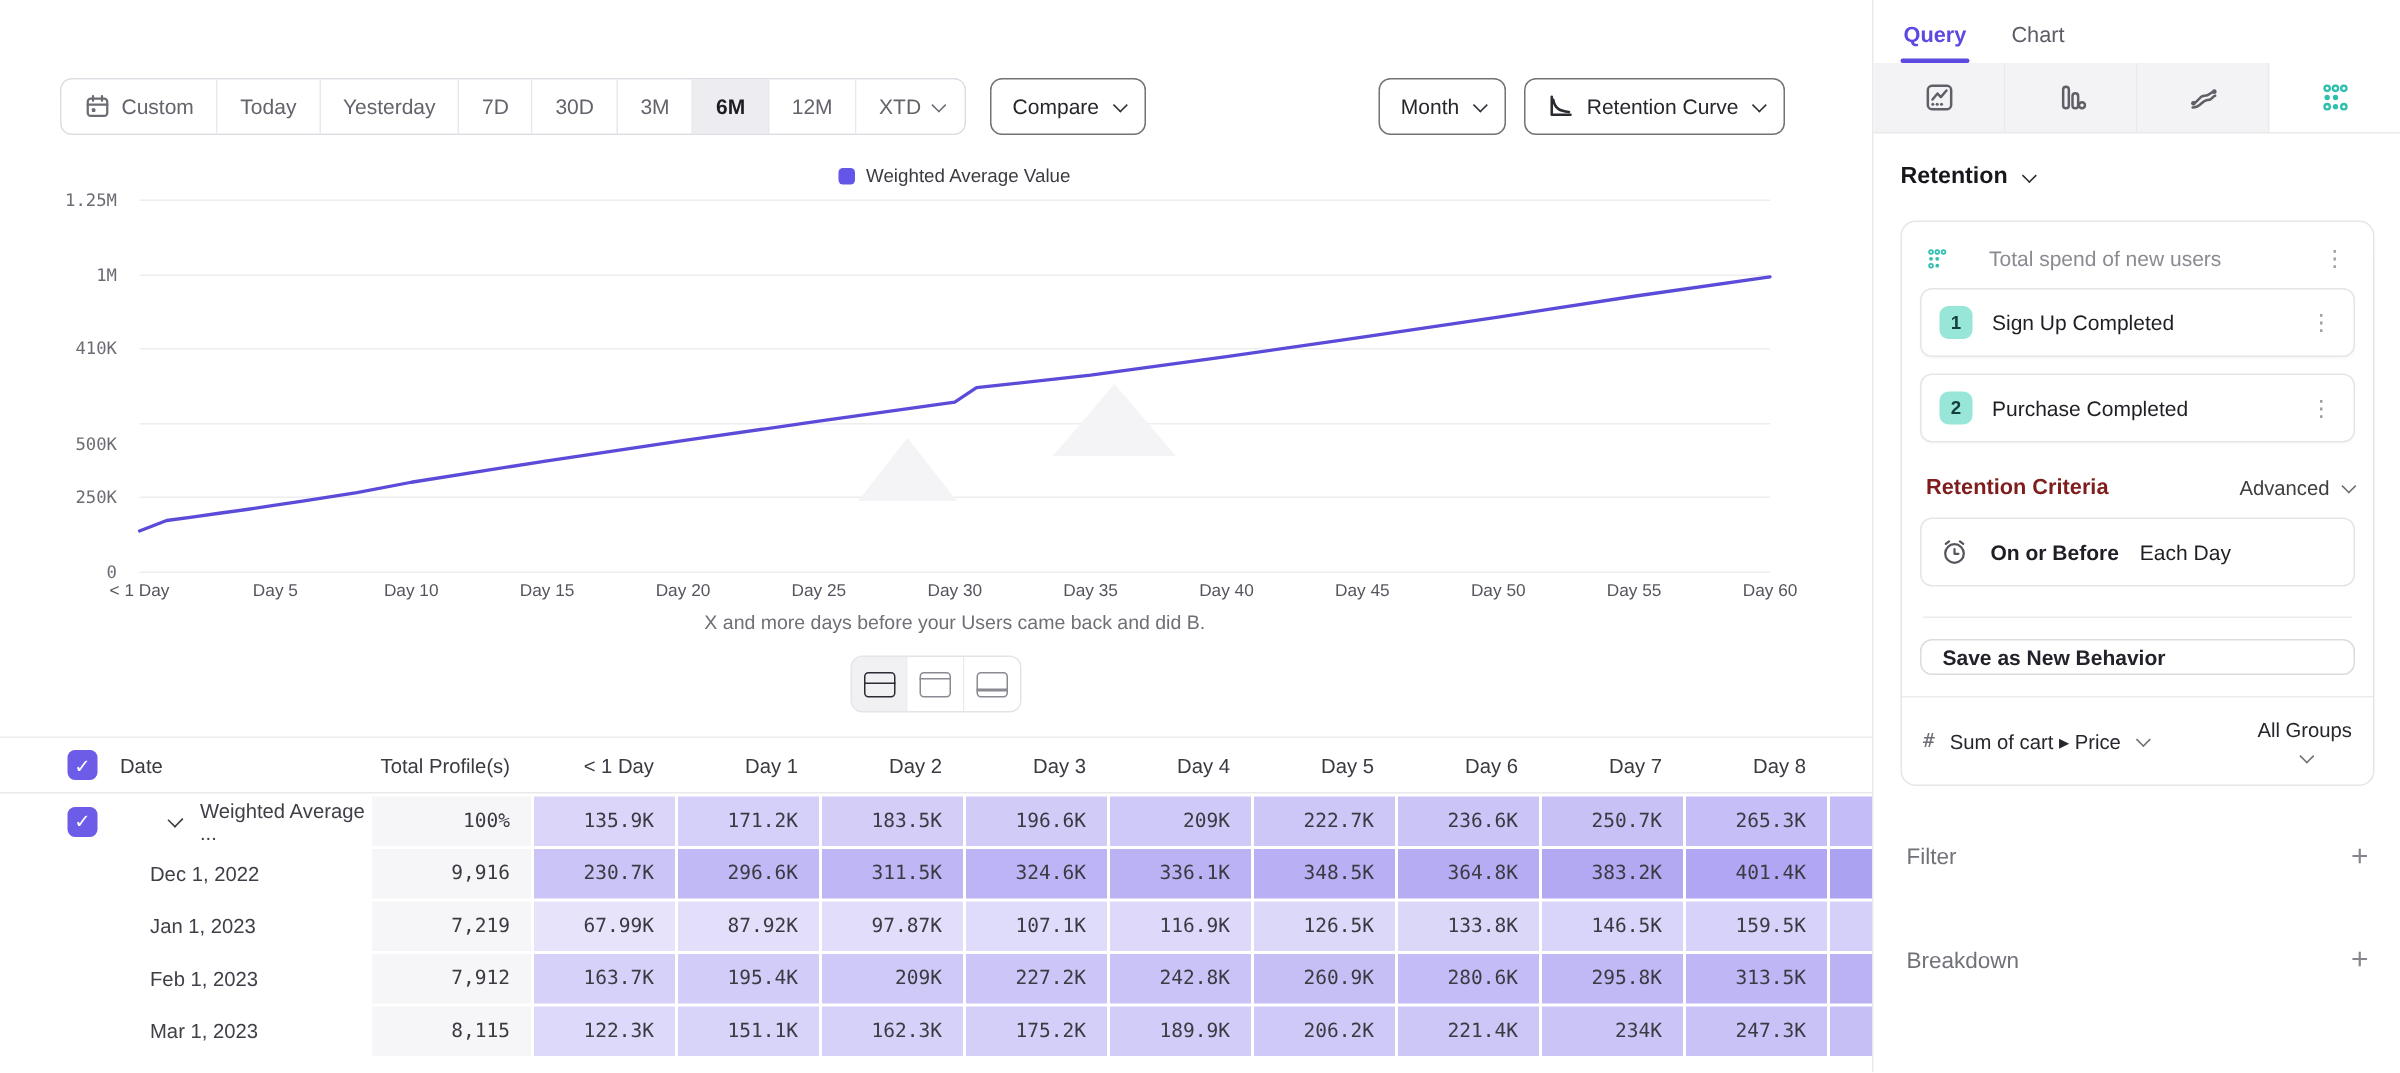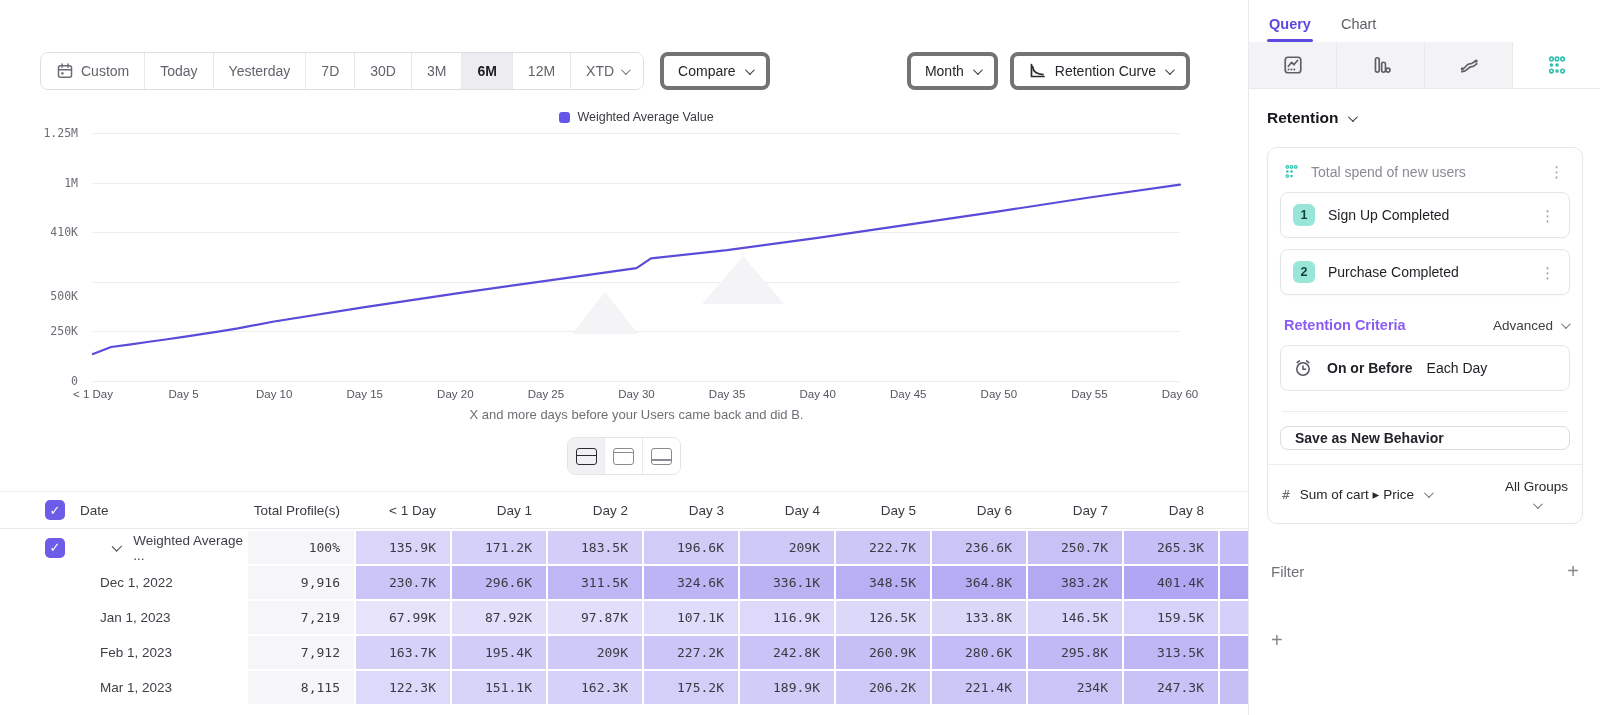--- a/index.html
+++ b/index.html
@@ -15,7 +15,7 @@
   .seg-item { display:flex; align-items:center; gap:7px; padding:0 15px; font-size:14px; color:#63636c; border-right:1px solid #e7e7ec; cursor:pointer; white-space:nowrap; background:#fff; }
   .seg-item:last-child { border-right:none; }
   .seg-item.selected { background:#ededf1; color:#1d1d24; font-weight:700; }
-  .btn { display:flex; align-items:center; gap:9px; border:4px solid #737373; border-radius:8px; background:#fff; height:38px; padding:4px 14px; font-size:14px; color:#26262c; cursor:pointer; white-space:nowrap;text-align:center; }
+  .btn { display:flex; align-items:center; gap:9px; border:1px solid #737373; border-radius:8px; background:#fff; height:38px; padding:4px 14px; font-size:14px; color:#26262c; cursor:pointer; white-space:nowrap;text-align:center; }
   .compare { margin-left:16px; }
   .tspacer { flex:1; }
   .month { margin-right:12px; }

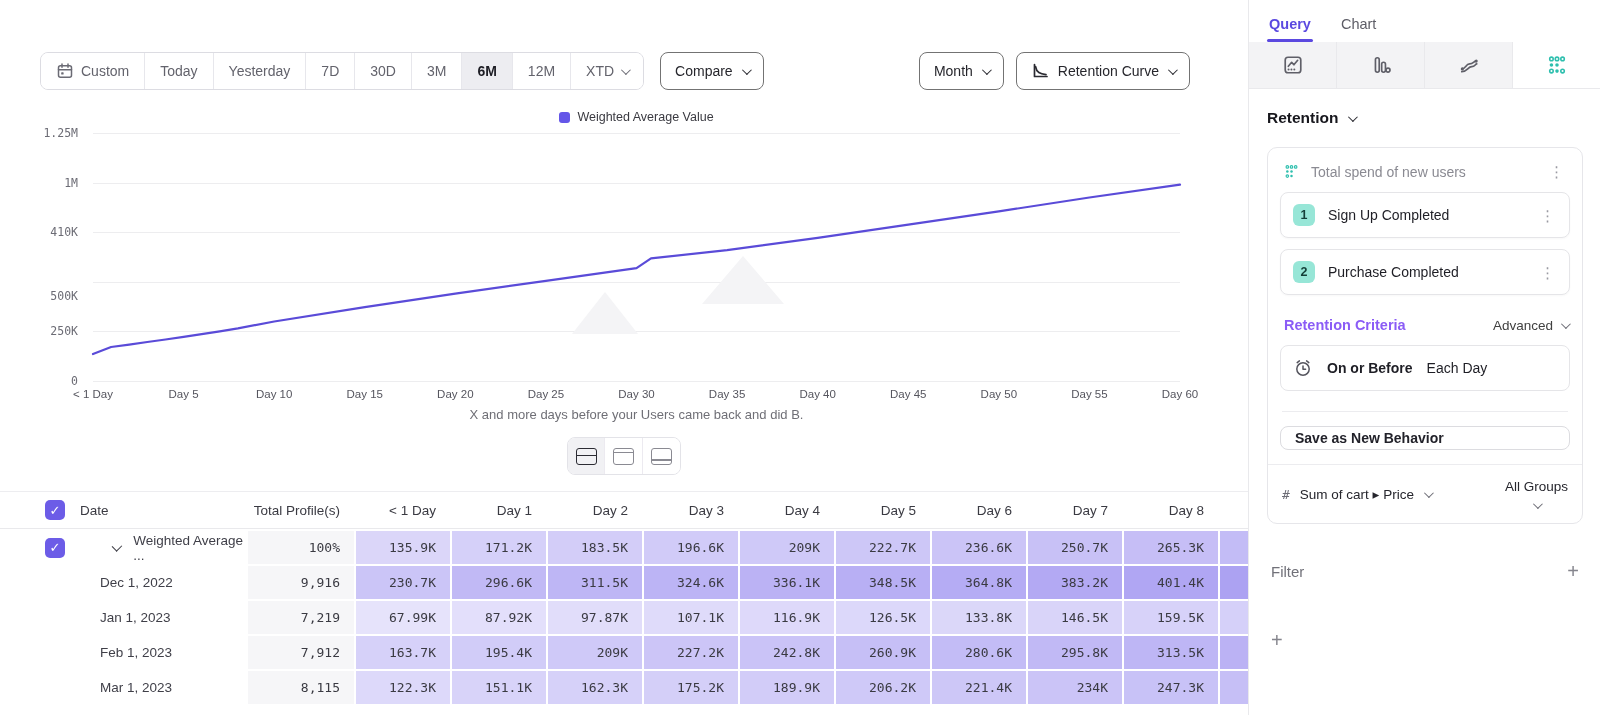--- a/index.html
+++ b/index.html
@@ -73,7 +73,7 @@
   .panel-body { padding:20px 18px 0 18px; overflow:hidden; }
   .ret-header { display:flex; align-items:center; gap:10px; font-size:15.5px; font-weight:700; color:#17171d; cursor:pointer; }
   .metric-card { margin-top:20px; border:1px solid #e6e6ea; border-radius:10px; padding:12px; background:#fff; }
-  .card-title { display:flex; align-items:flex-start; gap:12px; padding:4px 2px 12px 4px; }
+  .card-title { display:flex; align-items:center; gap:27px; padding:4px 2px 12px 4px; }
   .card-title .t { font-size:14px; color:#8a8a92; flex:1; }
   .kebab { color:#9a9aa2; font-size:15px; cursor:pointer; line-height:1; padding:0 4px; }
   .step-card { display:flex; align-items:center; gap:13px; border:1px solid #e5e5e8; border-radius:8px; height:46px; padding:0 10px 0 12px; margin-bottom:11px; box-shadow:0 1px 2px rgba(20,20,40,0.03); cursor:pointer; }

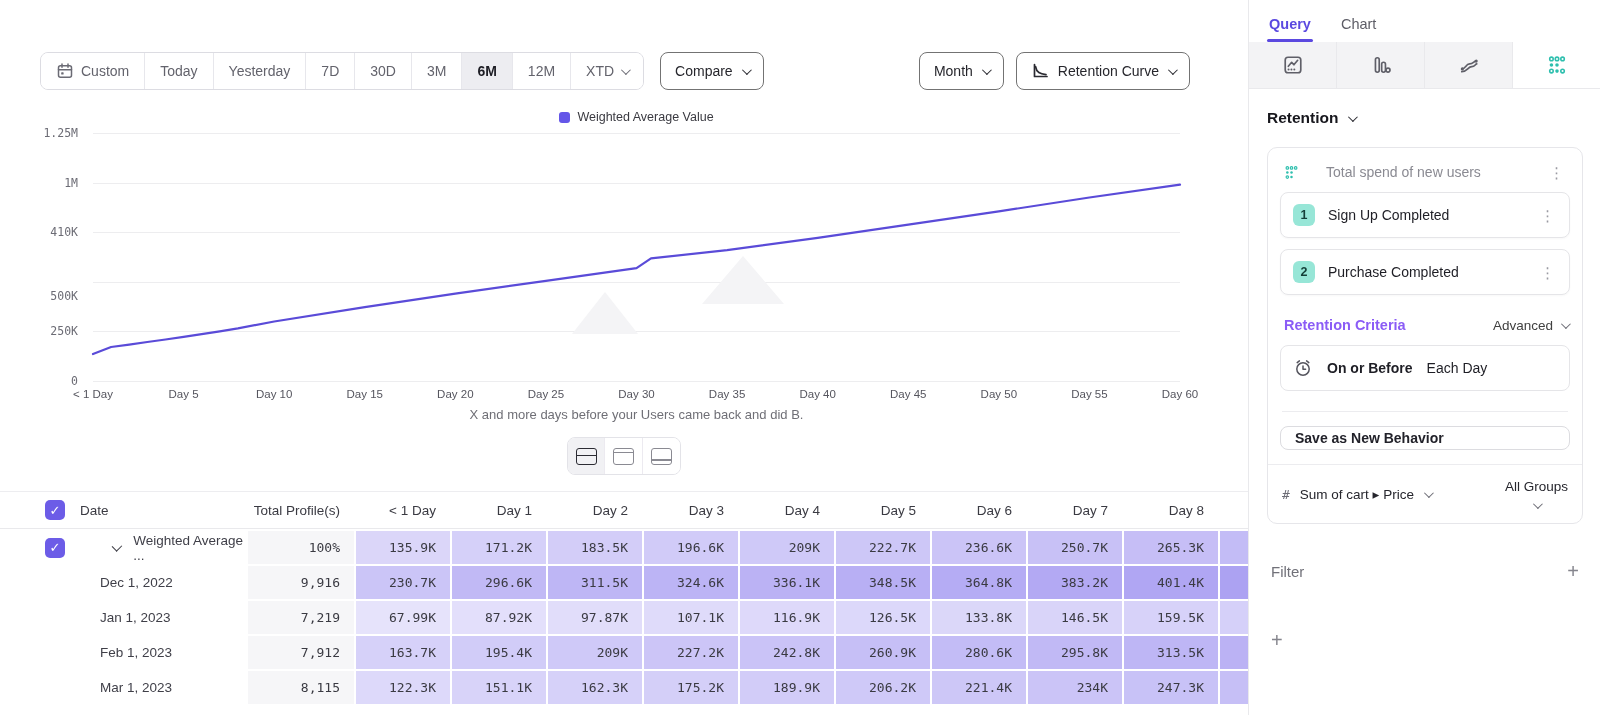--- a/index.html
+++ b/index.html
@@ -80,7 +80,7 @@
   .badge { width:22px; height:22px; border-radius:6px; background:#97e6d7; color:#143f38; font-size:12.5px; font-weight:700; display:flex; align-items:center; justify-content:center; }
   .step-label { flex:1; font-size:14px; color:#1e1e25; }
   .criteria-head { display:flex; align-items:center; margin:22px 2px 12px 4px; }
-  .criteria-head .t { font-size:14.5px; font-weight:700; color:#8b5cf6; flex:1; }
+  .criteria-head .t { font-size:14.5px; font-weight:700; color:#7f1d1d; flex:1; }
   .adv { display:flex; align-items:center; gap:8px; font-size:13.5px; color:#404040; cursor:pointer; }
   .criteria-card { display:flex; align-items:center; gap:14px; border:1px solid #e5e5e8; border-radius:8px; height:46px; padding:0 12px; cursor:pointer; }
   .crit-on { font-size:14px; font-weight:700; color:#1e1e25; }

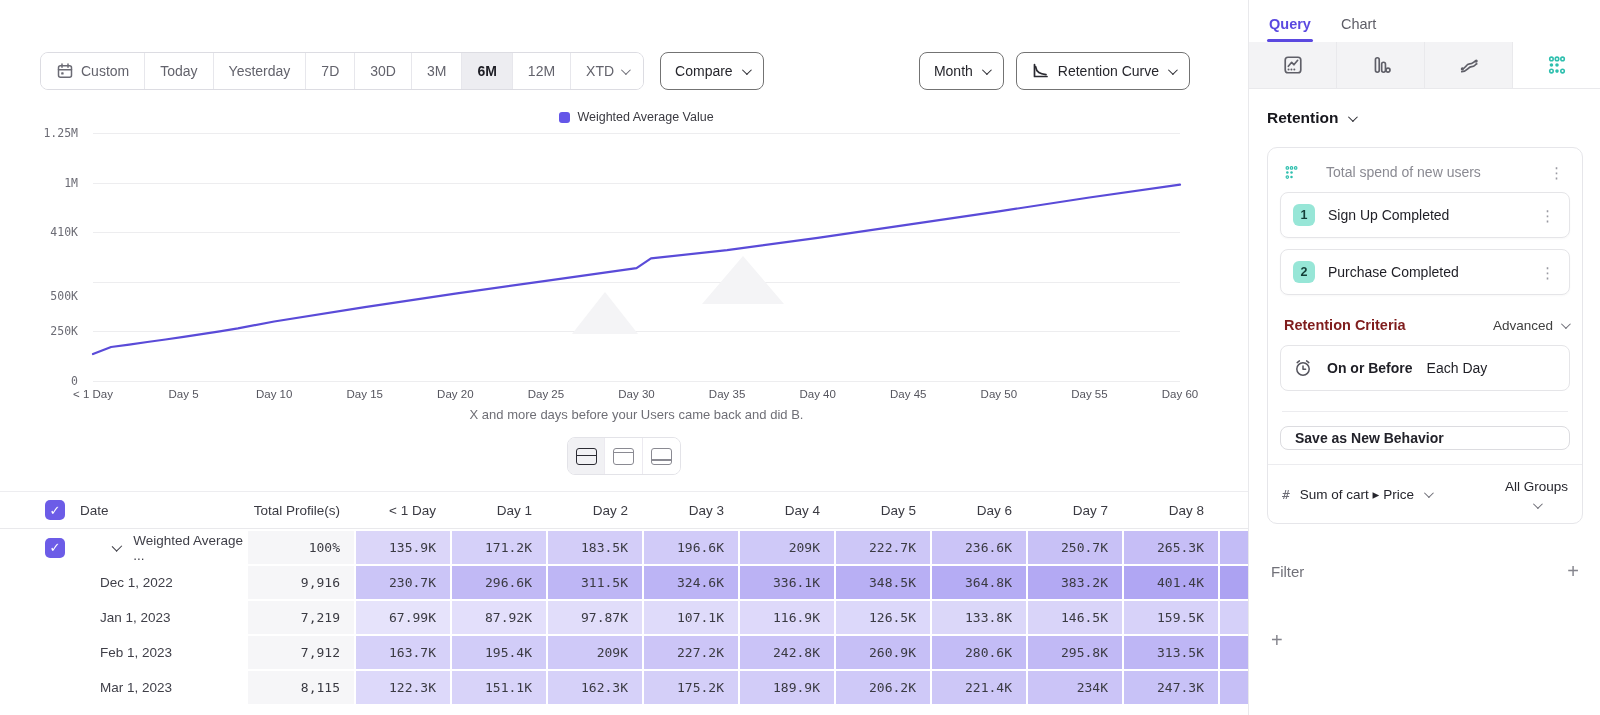--- a/index.html
+++ b/index.html
@@ -434,6 +434,7 @@
         <span class="plus">+</span>
       </div>
       <div class="addable" style="margin-top:46px">
+        <span class="t">Breakdown</span>
         <span class="plus">+</span>
       </div>
     </div>

